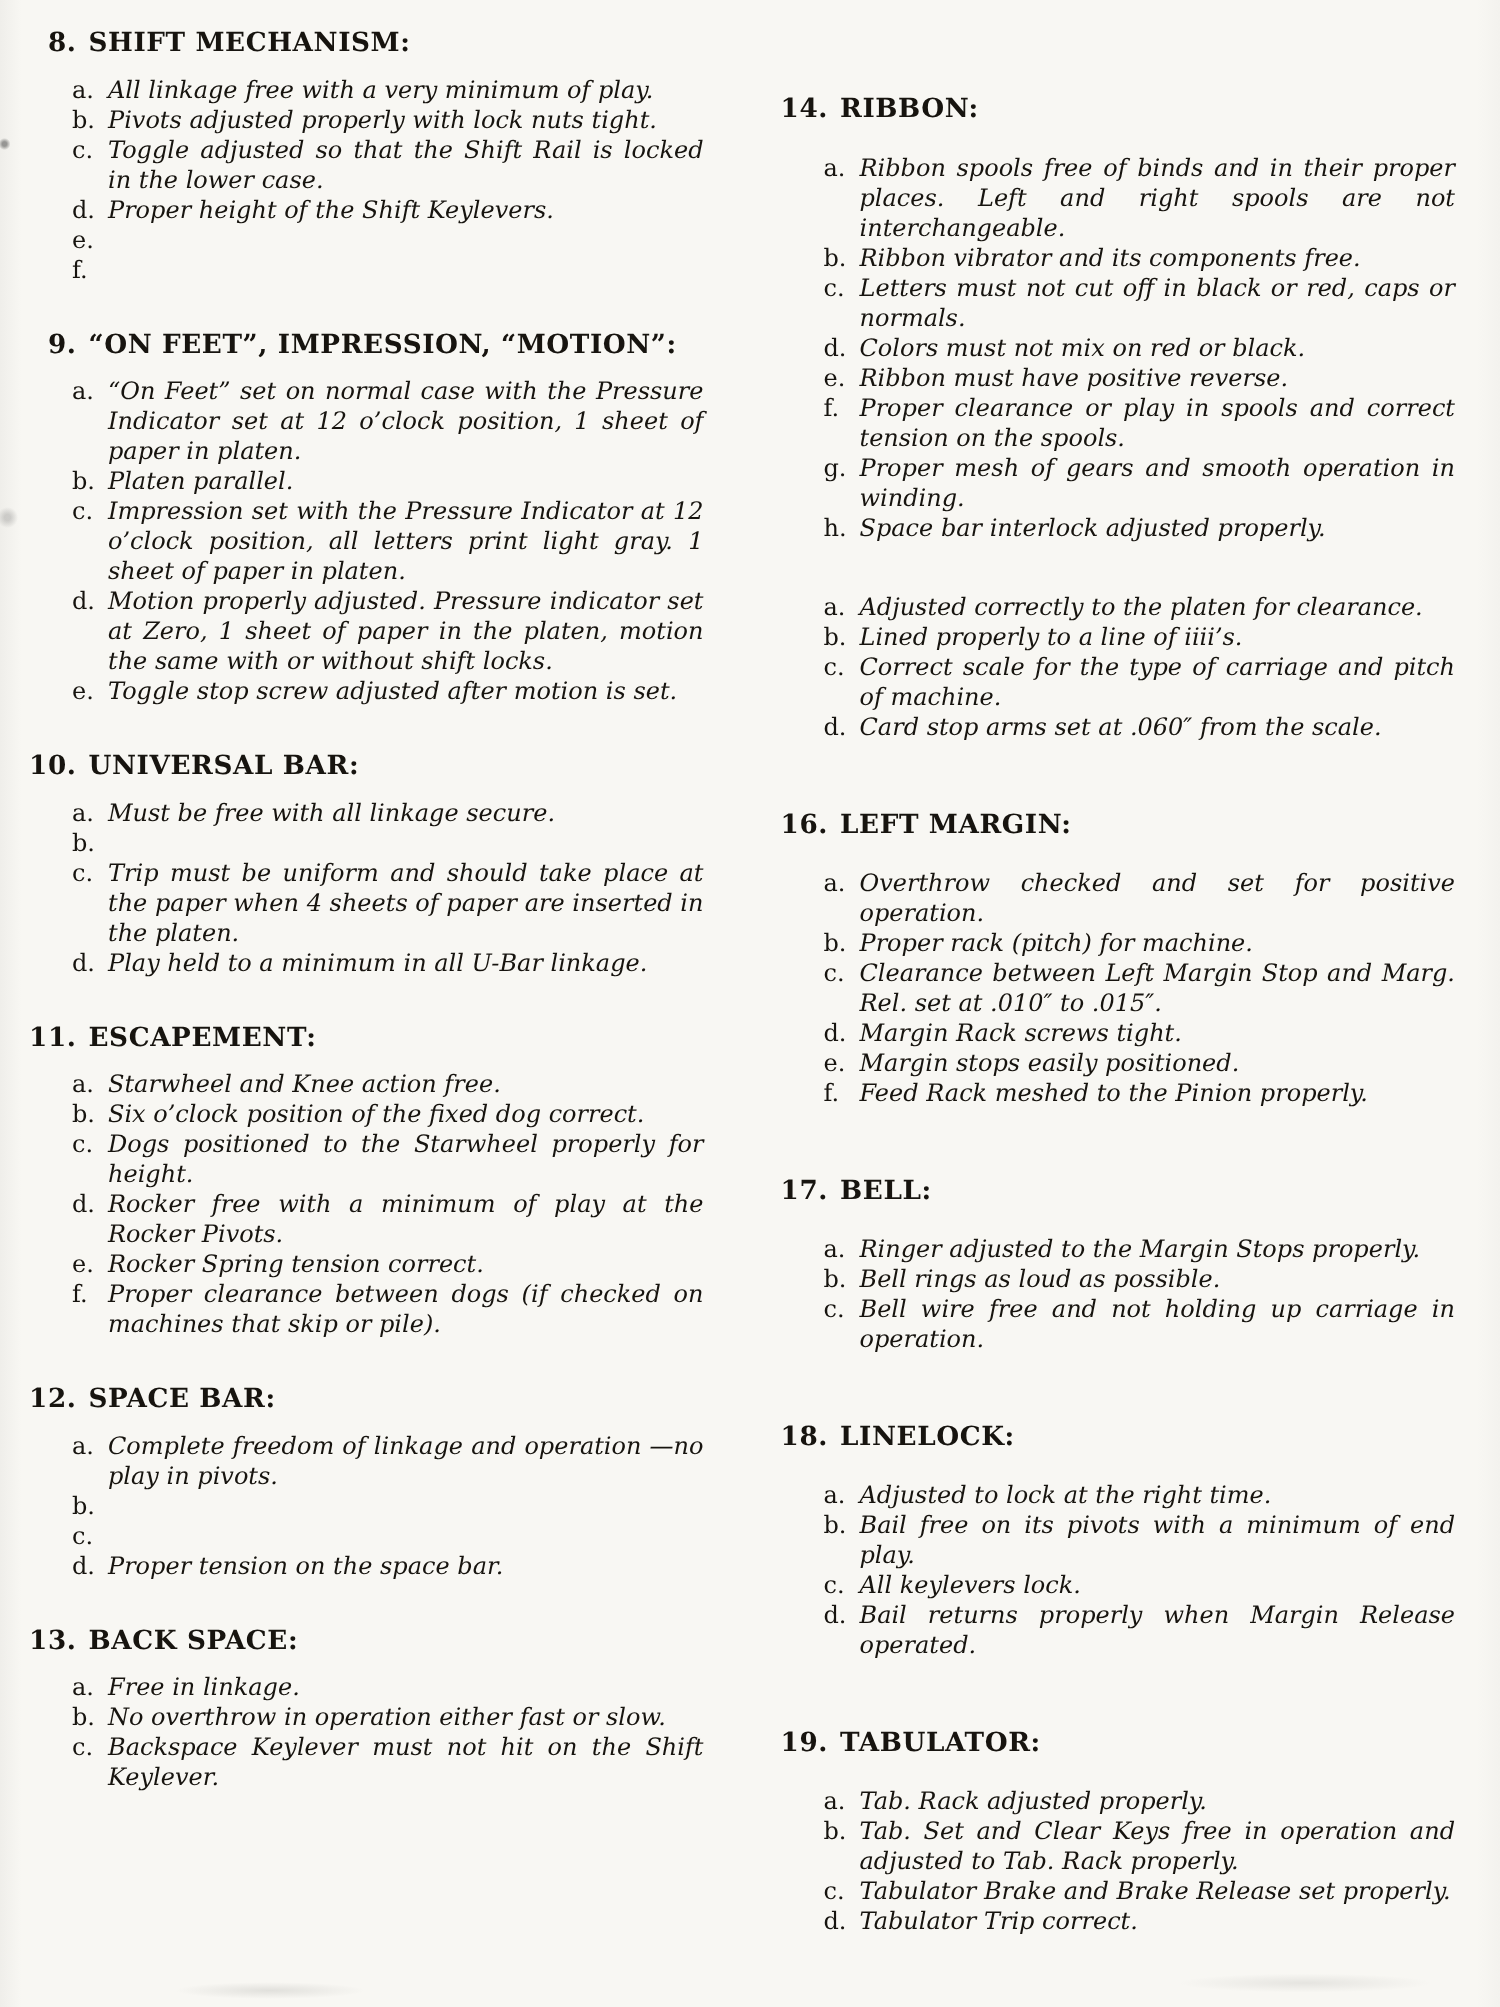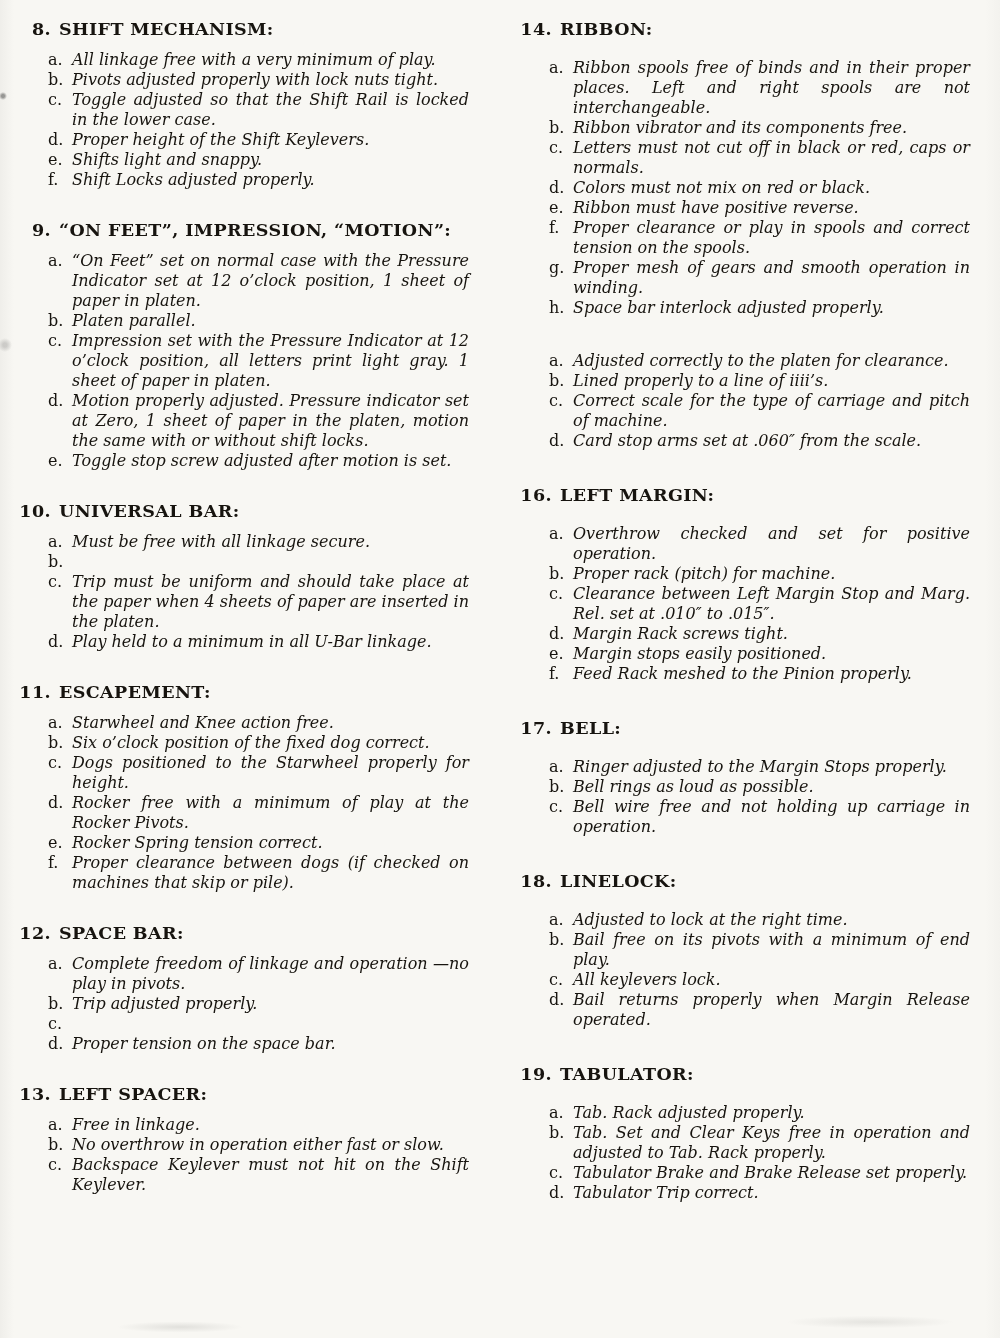--- a/index.html
+++ b/index.html
@@ -44,7 +44,7 @@
     letter-spacing: 0.4px;
     margin-bottom: 9px;
   }
-  .column-right .section-heading { margin-bottom: 17px; }
+  .column-right .section-heading { margin-bottom: 17px; margin-top: 44px; }
   .sec-num {
     flex: none;
     width: 37px;

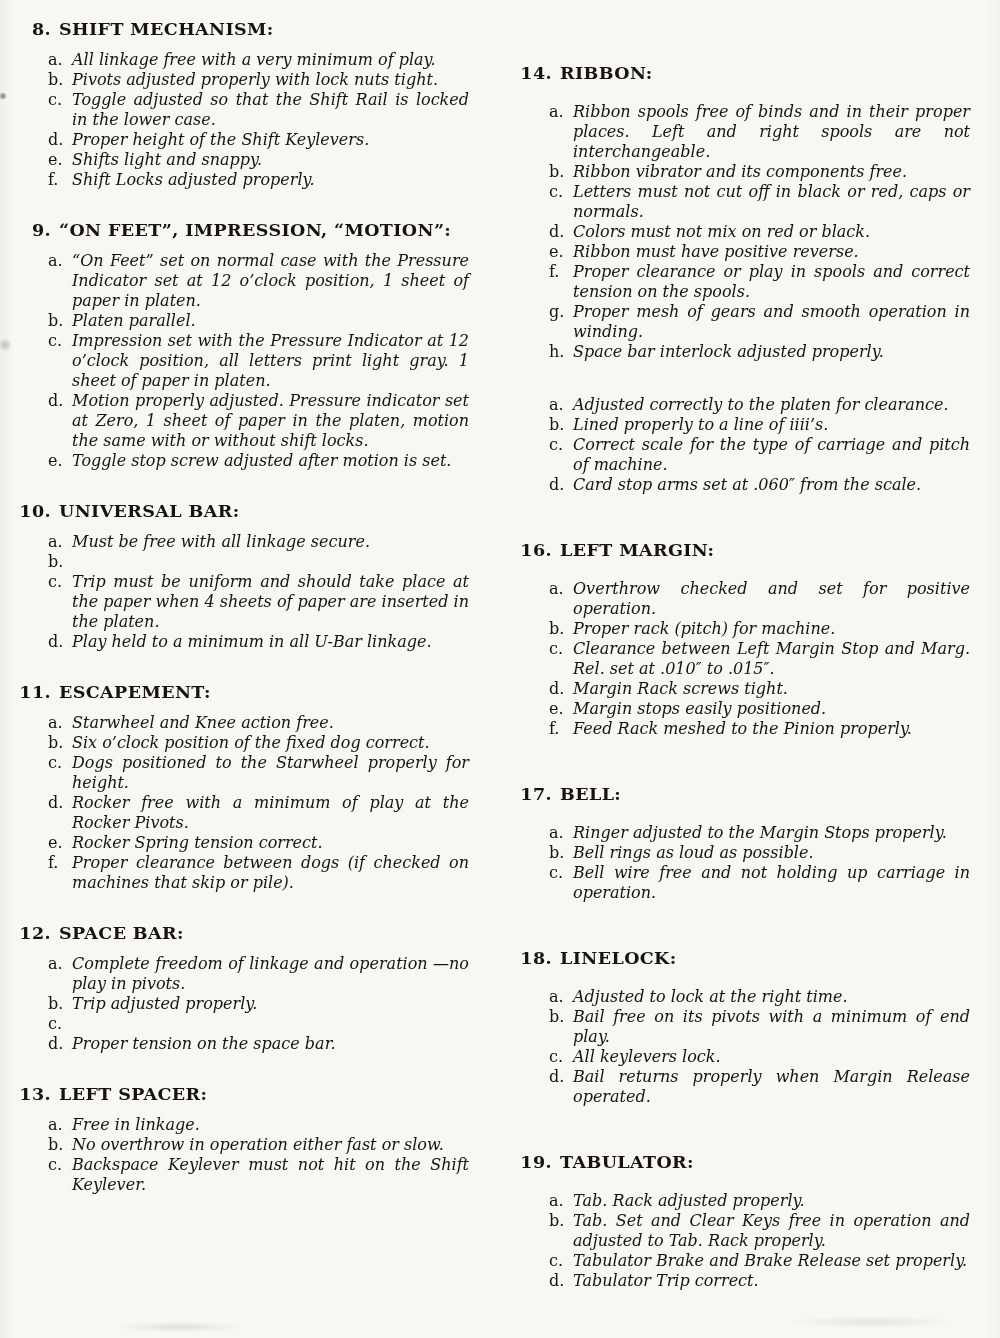--- a/index.html
+++ b/index.html
@@ -93,7 +93,6 @@
           </div>
           <div class="item">
             <span class="item-letter">e.</span>
-            <div class="item-text">Shifts light and snappy.</div>
           </div>
           <div class="item">
             <span class="item-letter">f.</span>

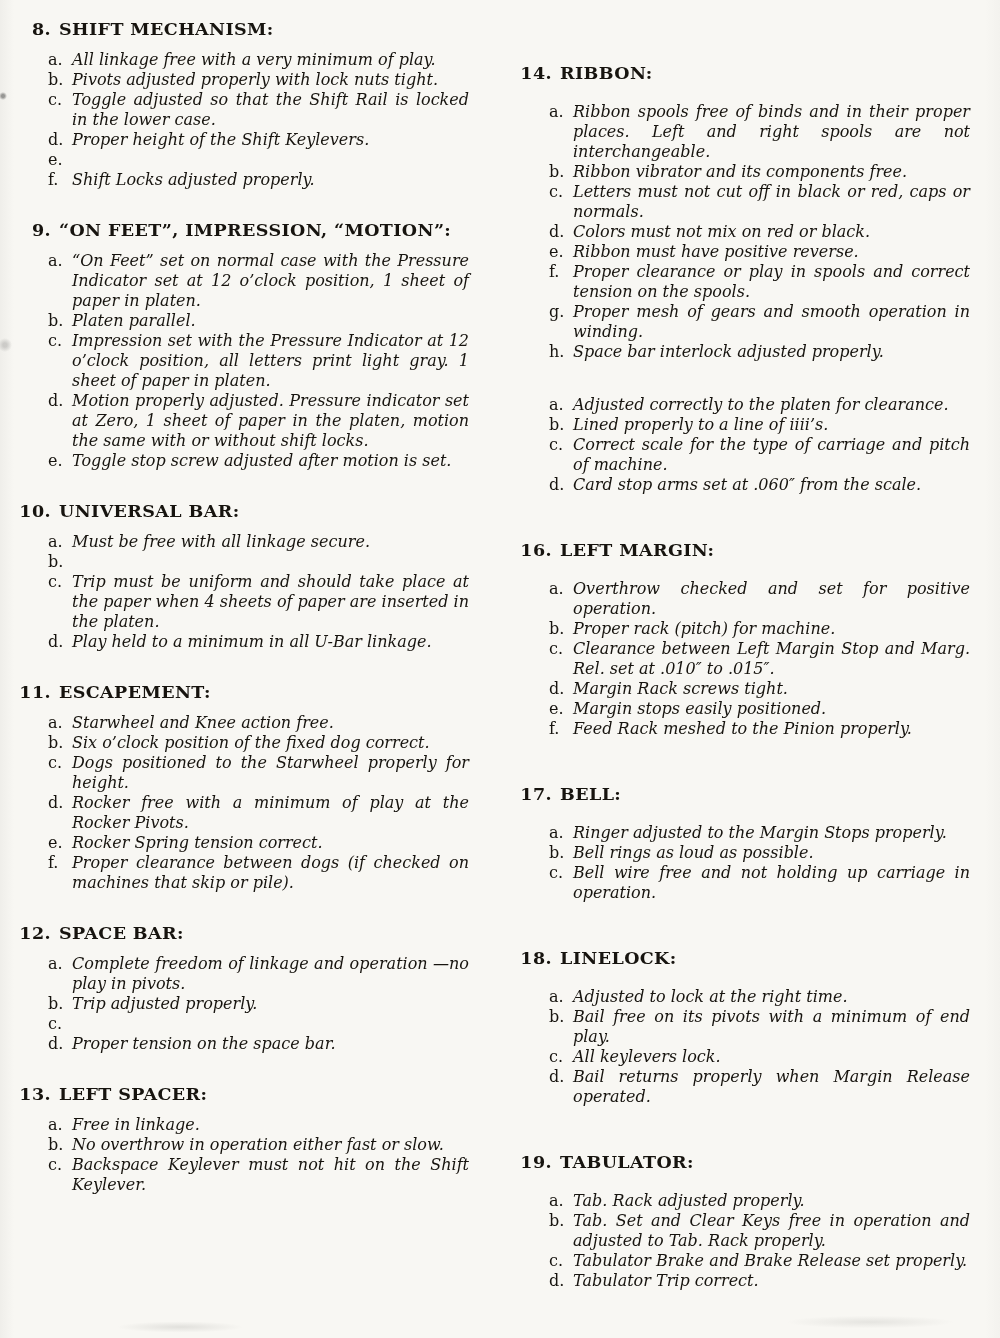--- a/index.html
+++ b/index.html
@@ -96,7 +96,6 @@
           </div>
           <div class="item">
             <span class="item-letter">f.</span>
-            <div class="item-text">Shift Locks adjusted properly.</div>
           </div>
         </section>
         <section class="section">

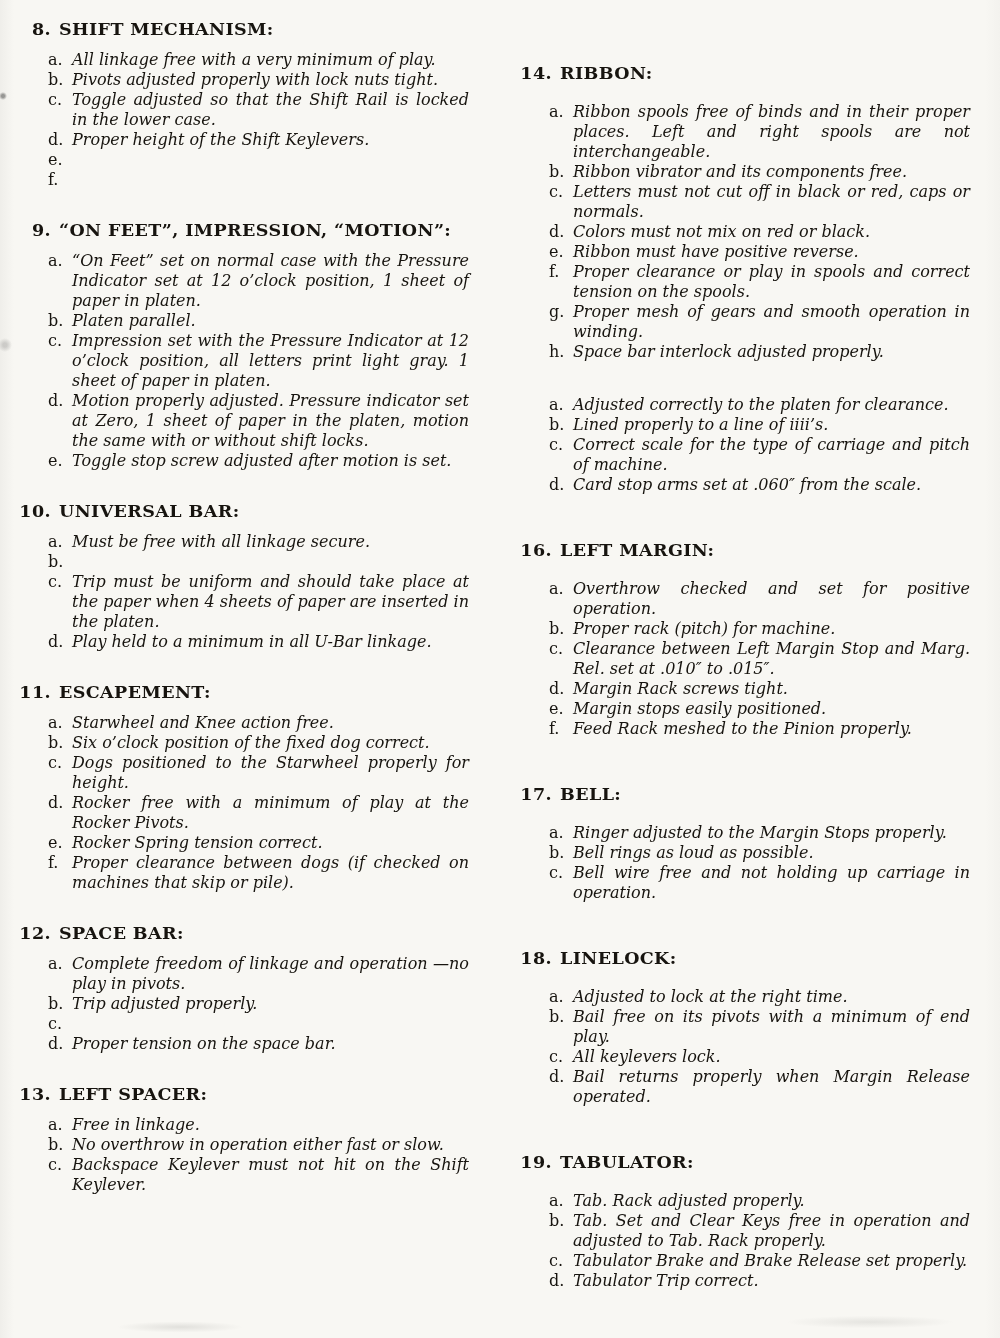--- a/index.html
+++ b/index.html
@@ -186,7 +186,6 @@
           </div>
           <div class="item">
             <span class="item-letter">b.</span>
-            <div class="item-text">Trip adjusted properly.</div>
           </div>
           <div class="item">
             <span class="item-letter">c.</span>

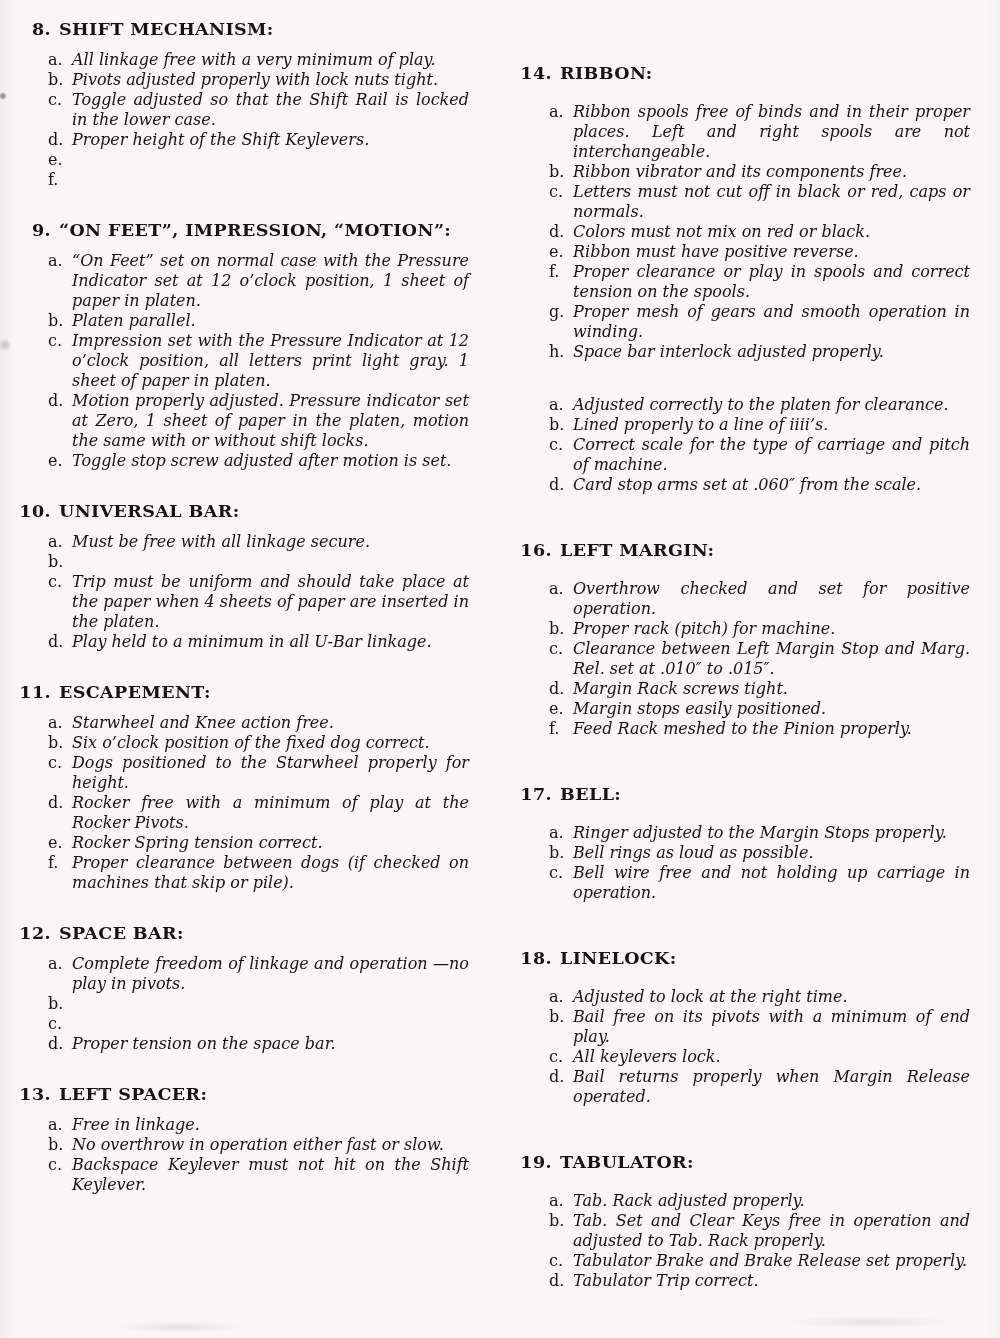--- a/index.html
+++ b/index.html
@@ -198,7 +198,7 @@
         <section class="section">
           <div class="section-heading">
             <span class="sec-num">13.</span>
-            <span class="sec-title">LEFT SPACER:</span>
+            <span class="sec-title">BACK SPACE:</span>
           </div>
           <div class="item">
             <span class="item-letter">a.</span>

